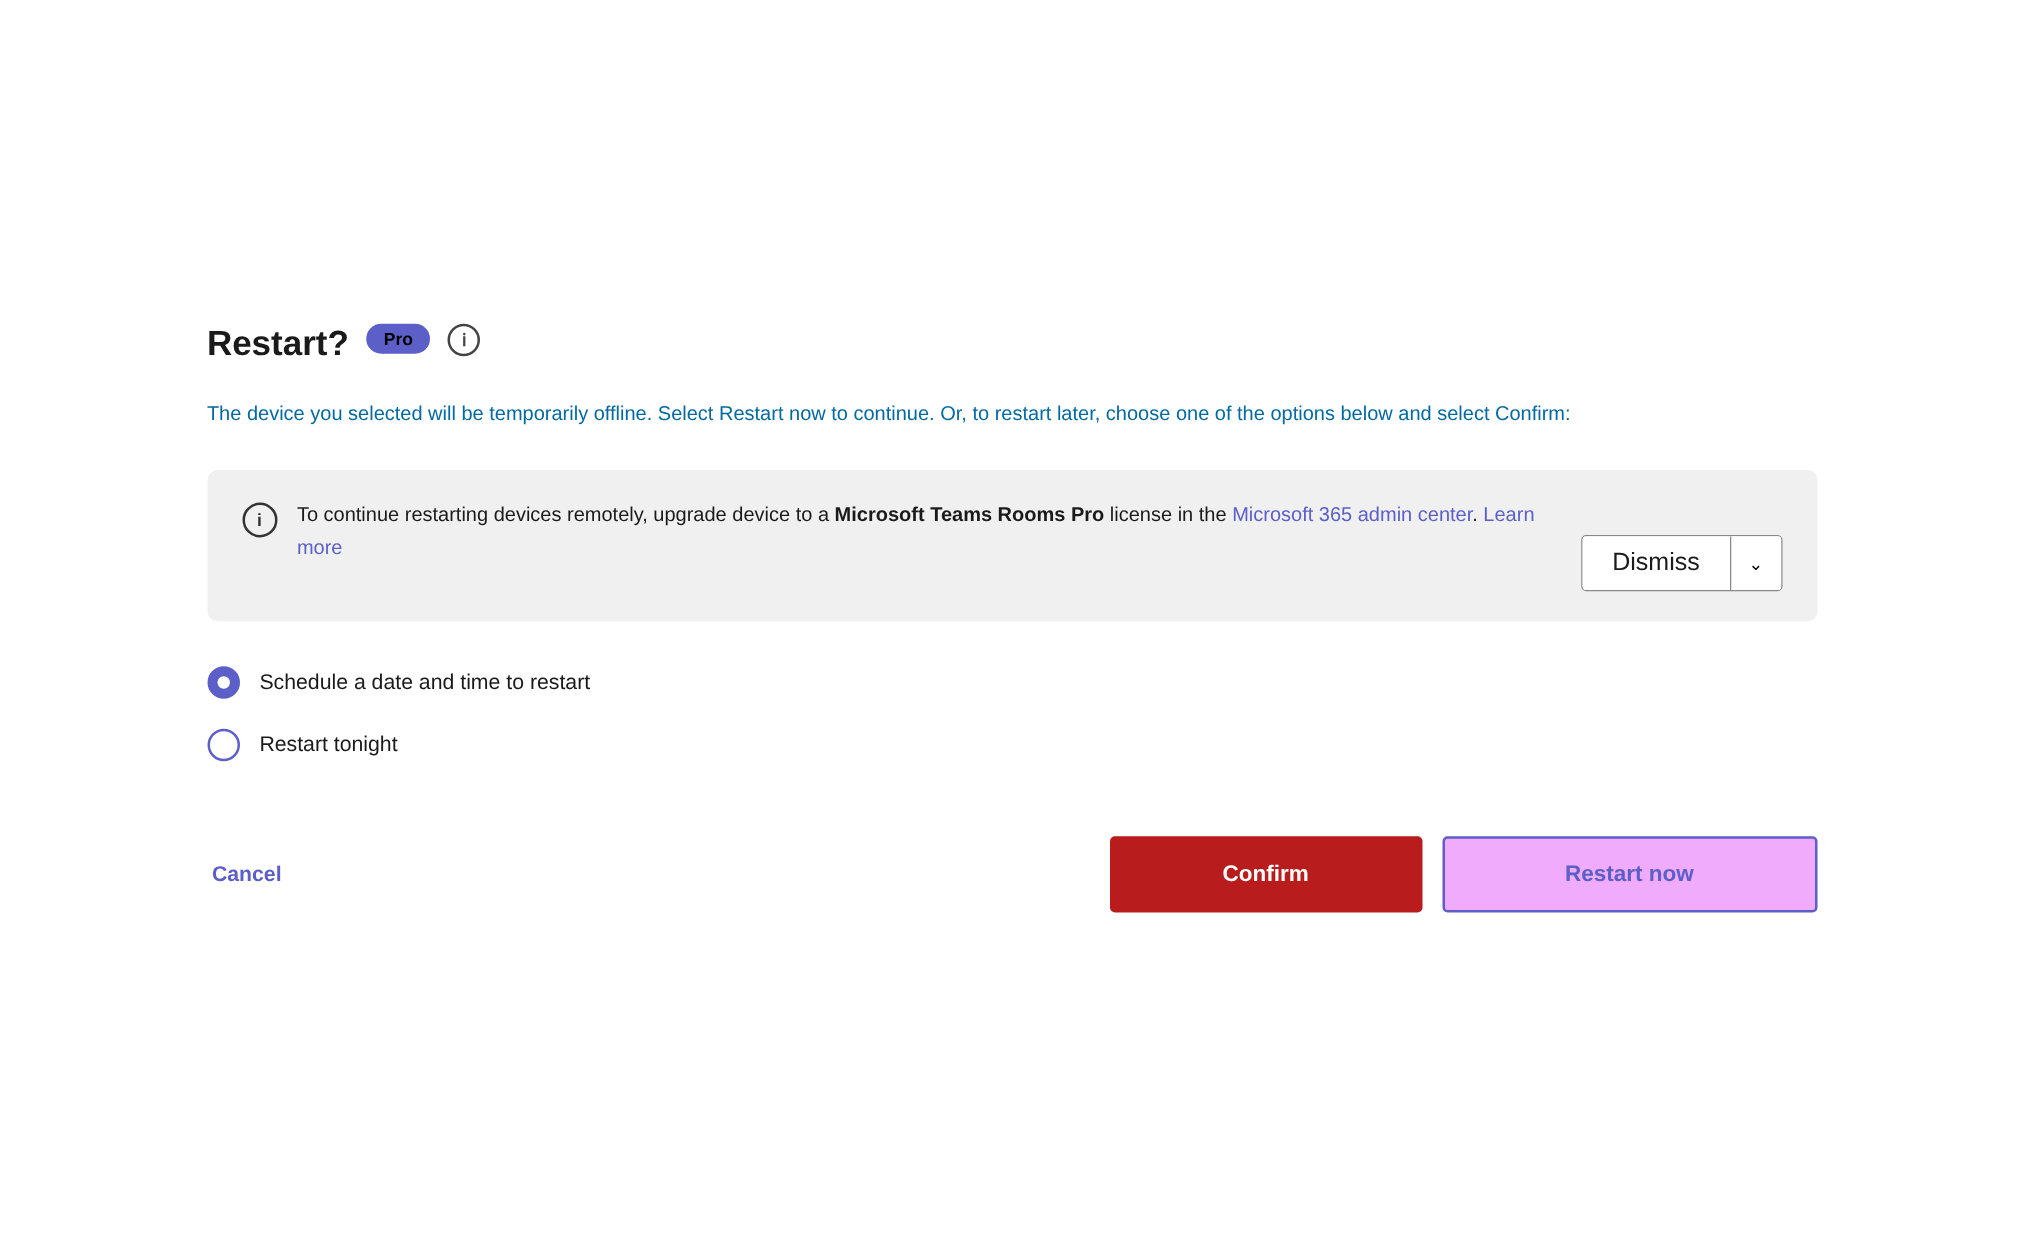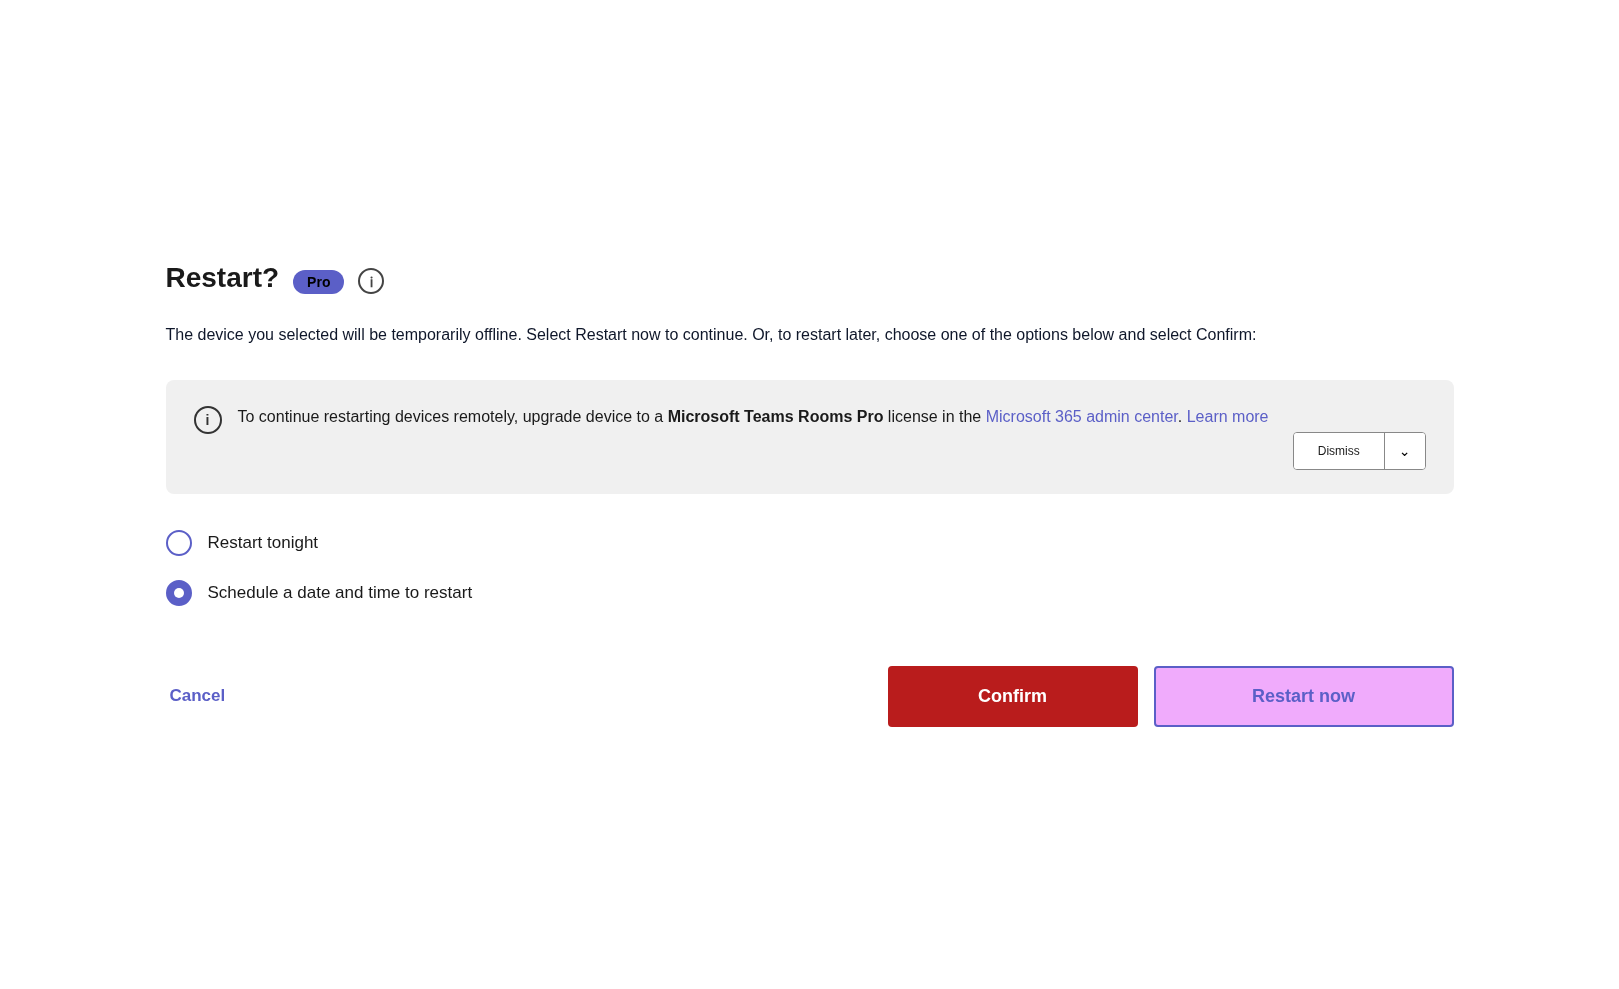--- a/index.html
+++ b/index.html
@@ -27,7 +27,7 @@
 
     .header {
       display: flex;
-      align-items: flex-end;
+      align-items: flex-start;
       gap: 14px;
       margin-bottom: 28px;
     }

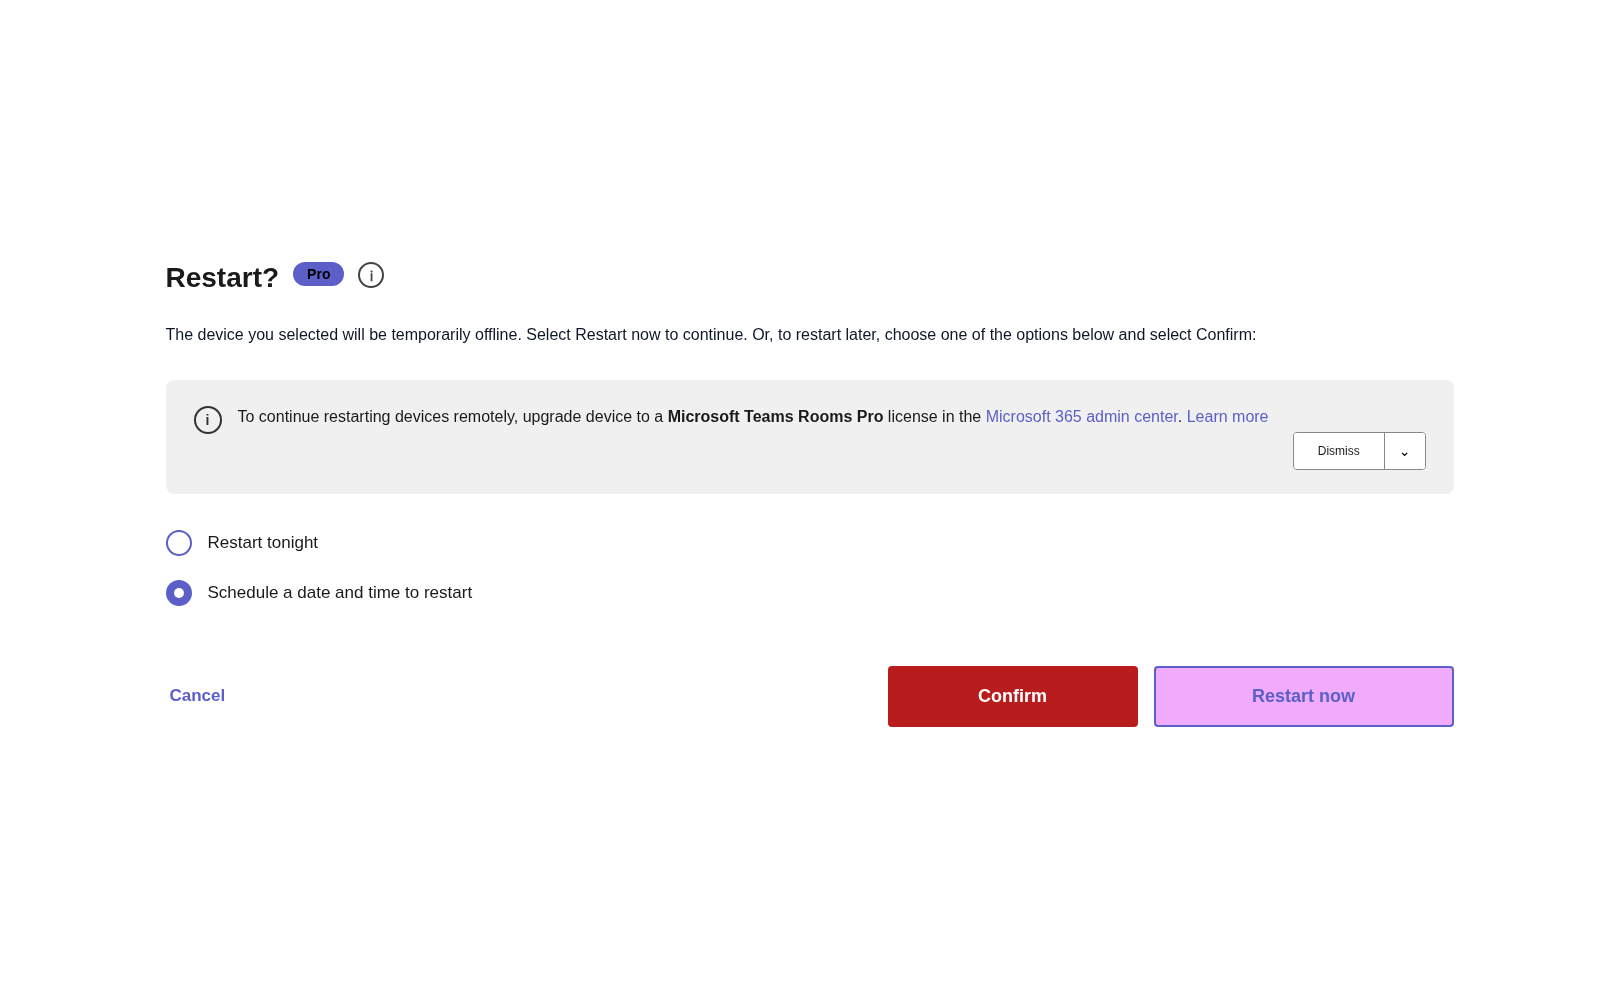--- a/index.html
+++ b/index.html
@@ -65,7 +65,7 @@
 
     .description {
       font-size: 16px;
-      color: #0f172a;
+      color: #0369a1;
       line-height: 1.6;
       margin-bottom: 32px;
       max-width: 1250px;

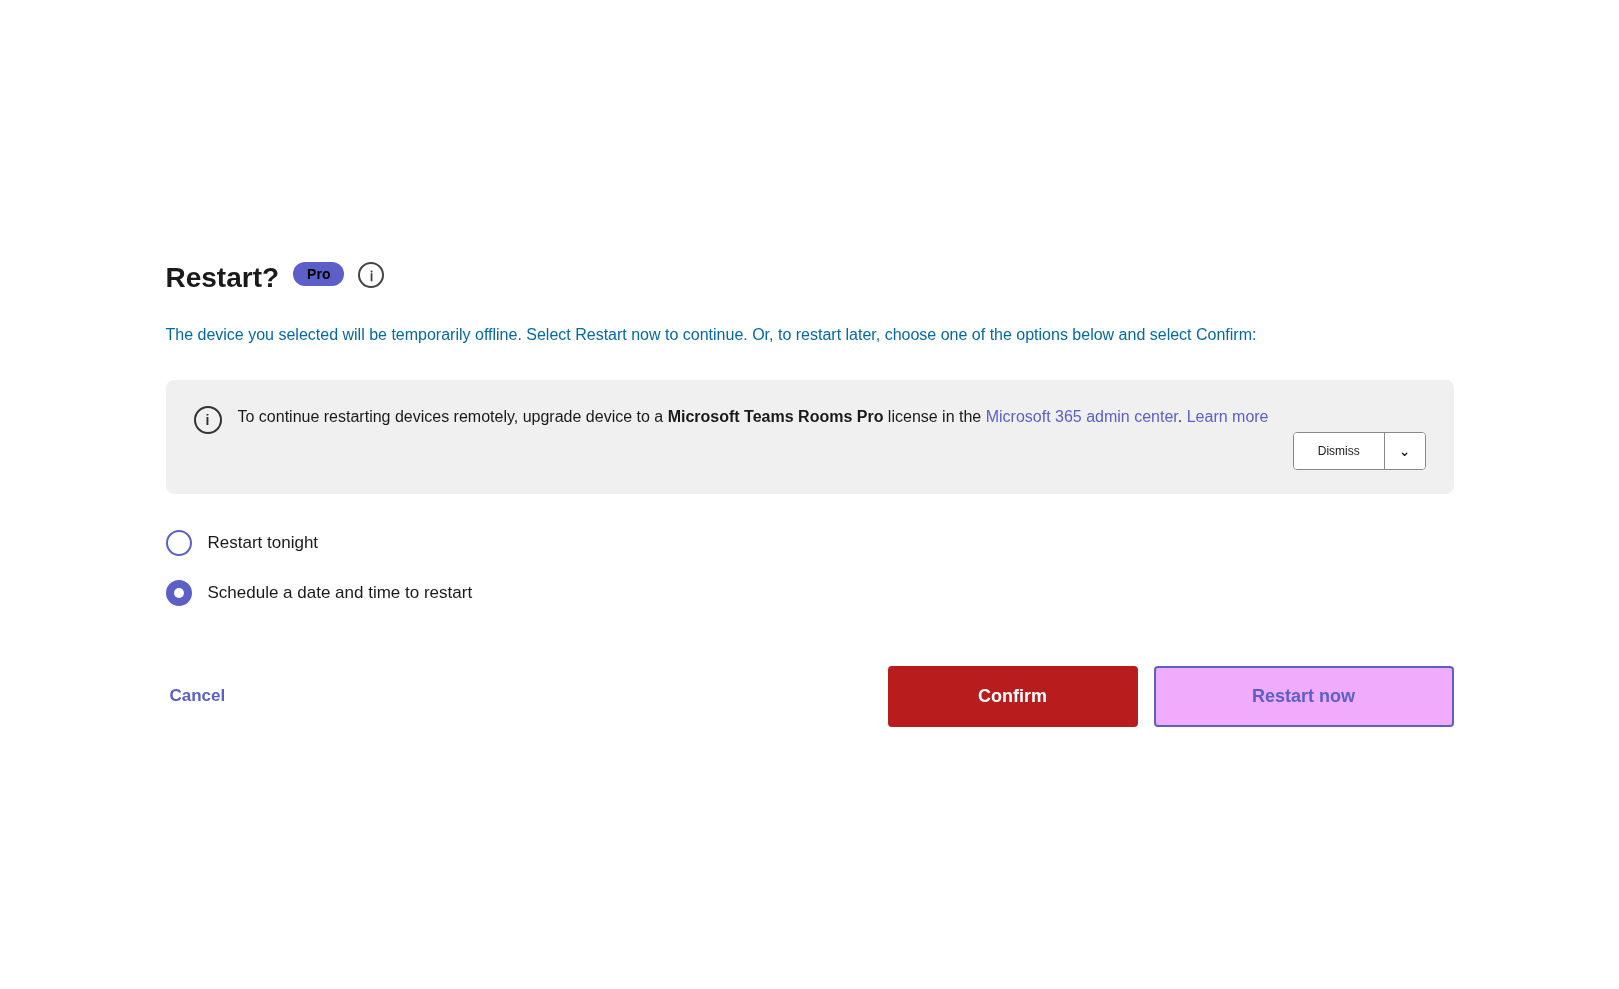--- a/index.html
+++ b/index.html
@@ -123,7 +123,7 @@
 
     .dismiss-main {
       padding: 10px 24px;
-      font-size: 12px;
+      font-size: 20px;
       font-weight: 500;
       color: #1a1a1a;
       background: #ffffff;

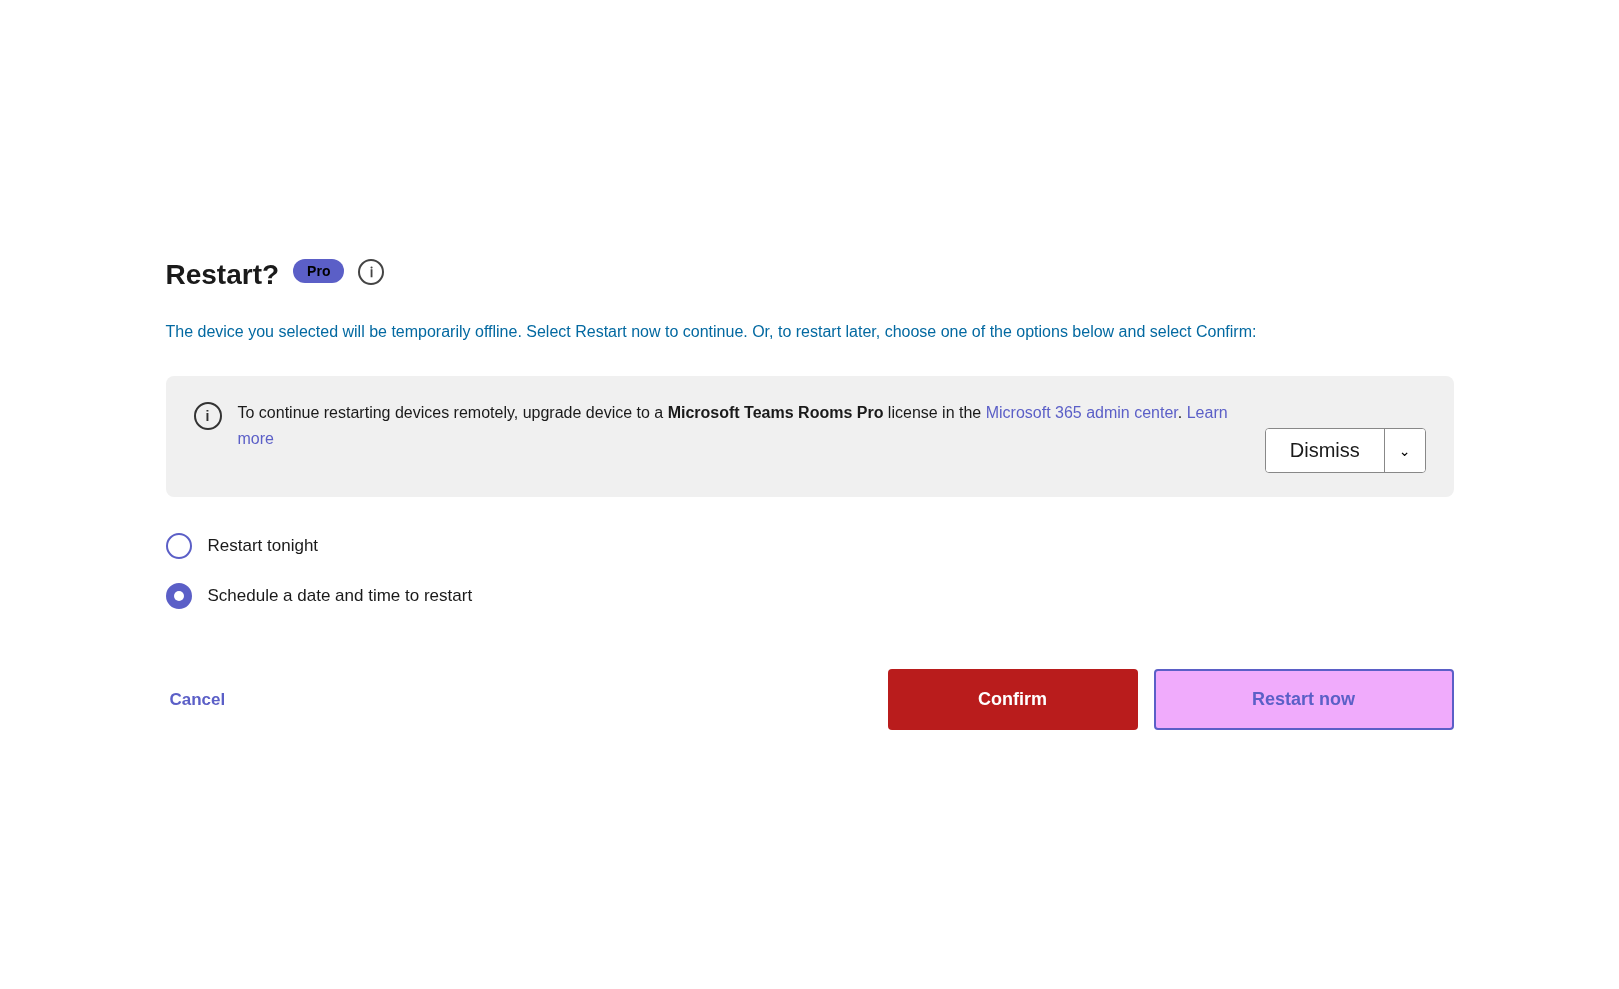--- a/index.html
+++ b/index.html
@@ -271,14 +271,14 @@
 
   <div class="radio-group">
     <label class="radio-option">
-      <div class="radio-outer unselected"></div>
-      <span class="radio-label">Restart tonight</span>
-    </label>
-    <label class="radio-option">
       <div class="radio-outer selected">
         <div class="radio-inner"></div>
       </div>
       <span class="radio-label">Schedule a date and time to restart</span>
+    </label>
+    <label class="radio-option">
+      <div class="radio-outer unselected"></div>
+      <span class="radio-label">Restart tonight</span>
     </label>
   </div>
 

